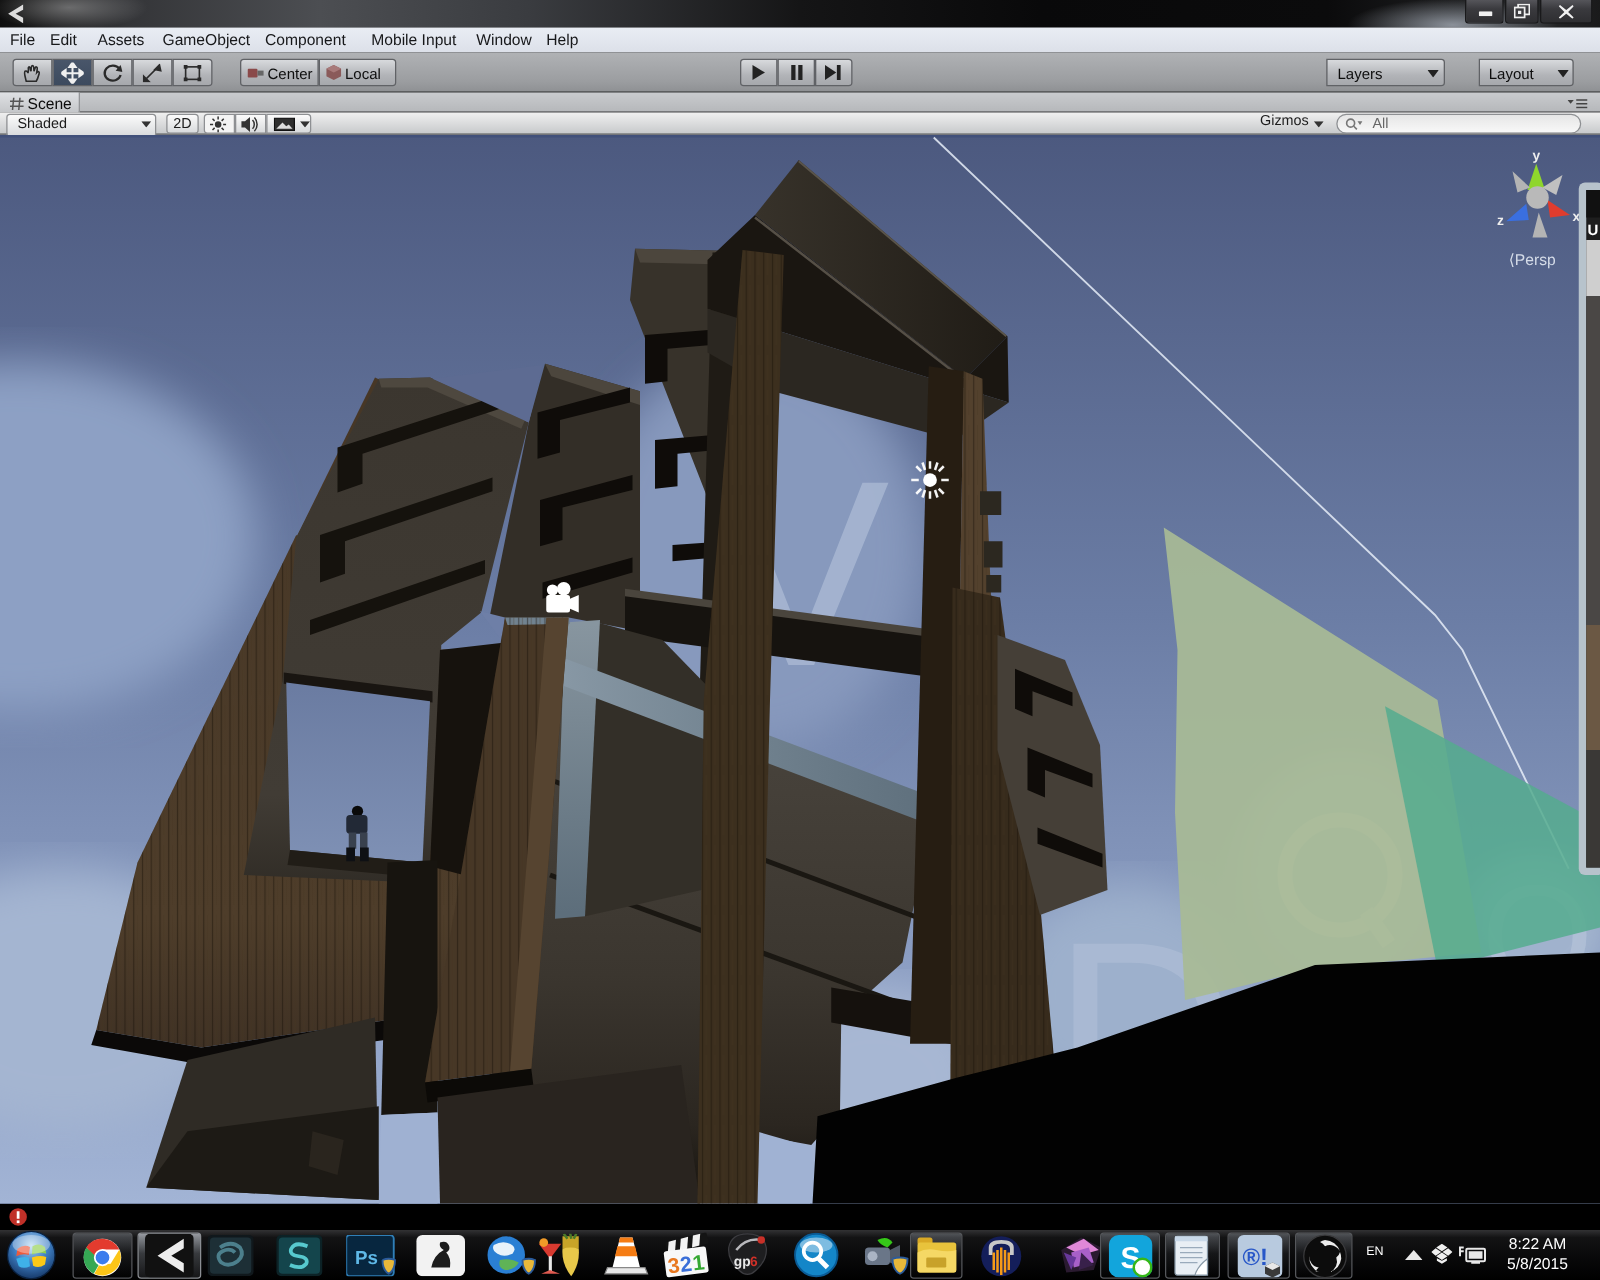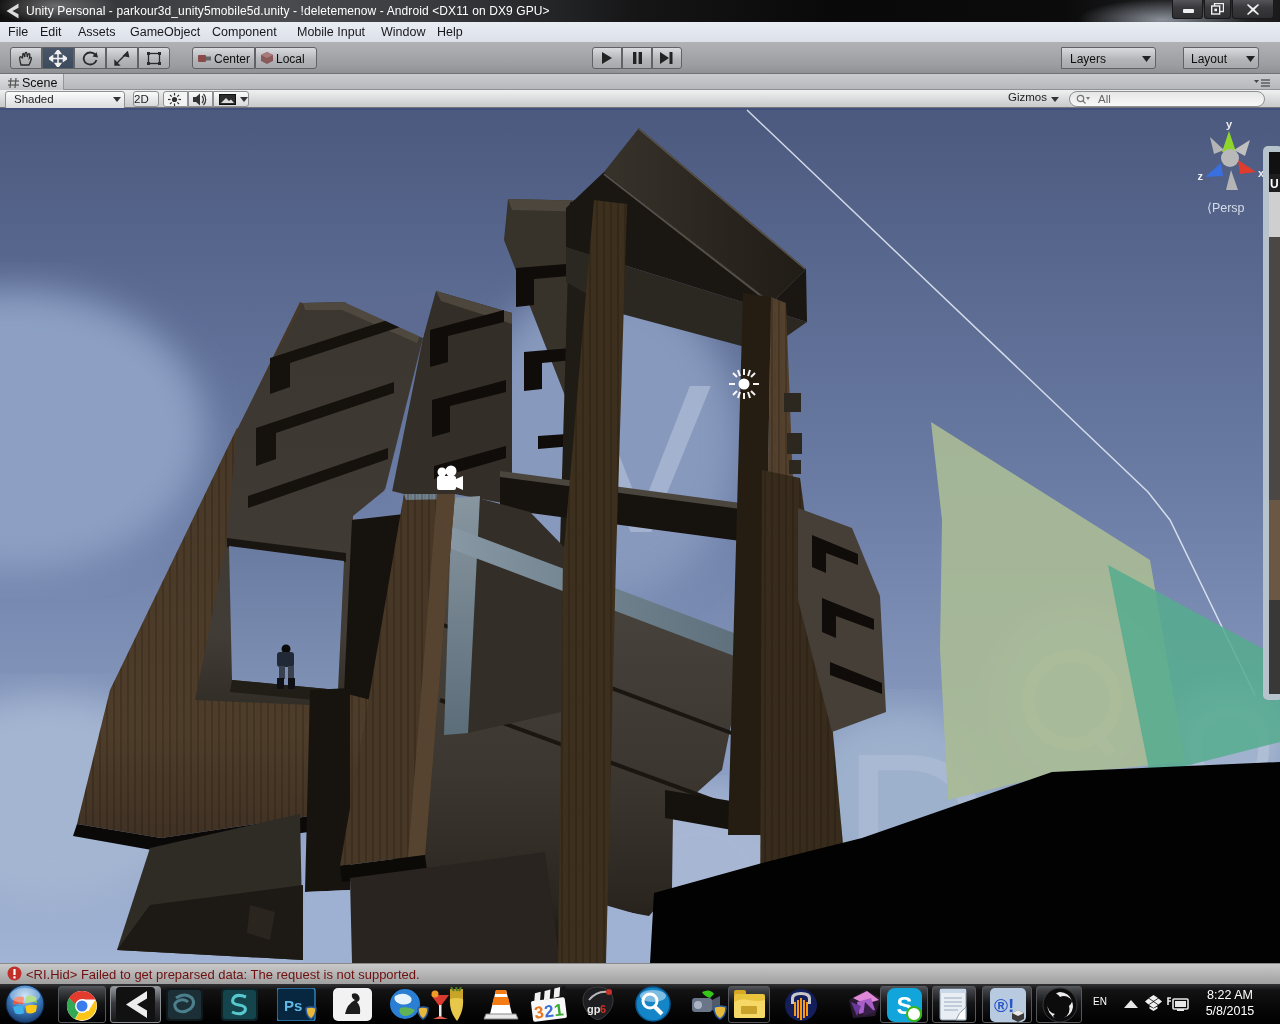--- a/index.html
+++ b/index.html
@@ -40,7 +40,6 @@
   <svg class="abs" style="left:4px;top:3px" width="17" height="16" viewBox="0 0 17 16">
     <path d="M14.5 0.5 L2.5 8 L14.5 15.5 L14.5 11.2 L8.5 8 L14.5 4.8 Z" fill="#dcdcdc"></path>
   </svg>
-  <div id="titletext" class="abs">Unity Personal - parkour3d_unity5mobile5d.unity - !deletemenow - Android &lt;DX11 on DX9 GPU&gt;</div>
   <div class="winbtn abs" style="left:1172px;width:31px"></div>
   <div class="winbtn abs" style="left:1204px;width:27px"></div>
   <div class="winbtn abs" style="left:1232px;width:42px"></div>

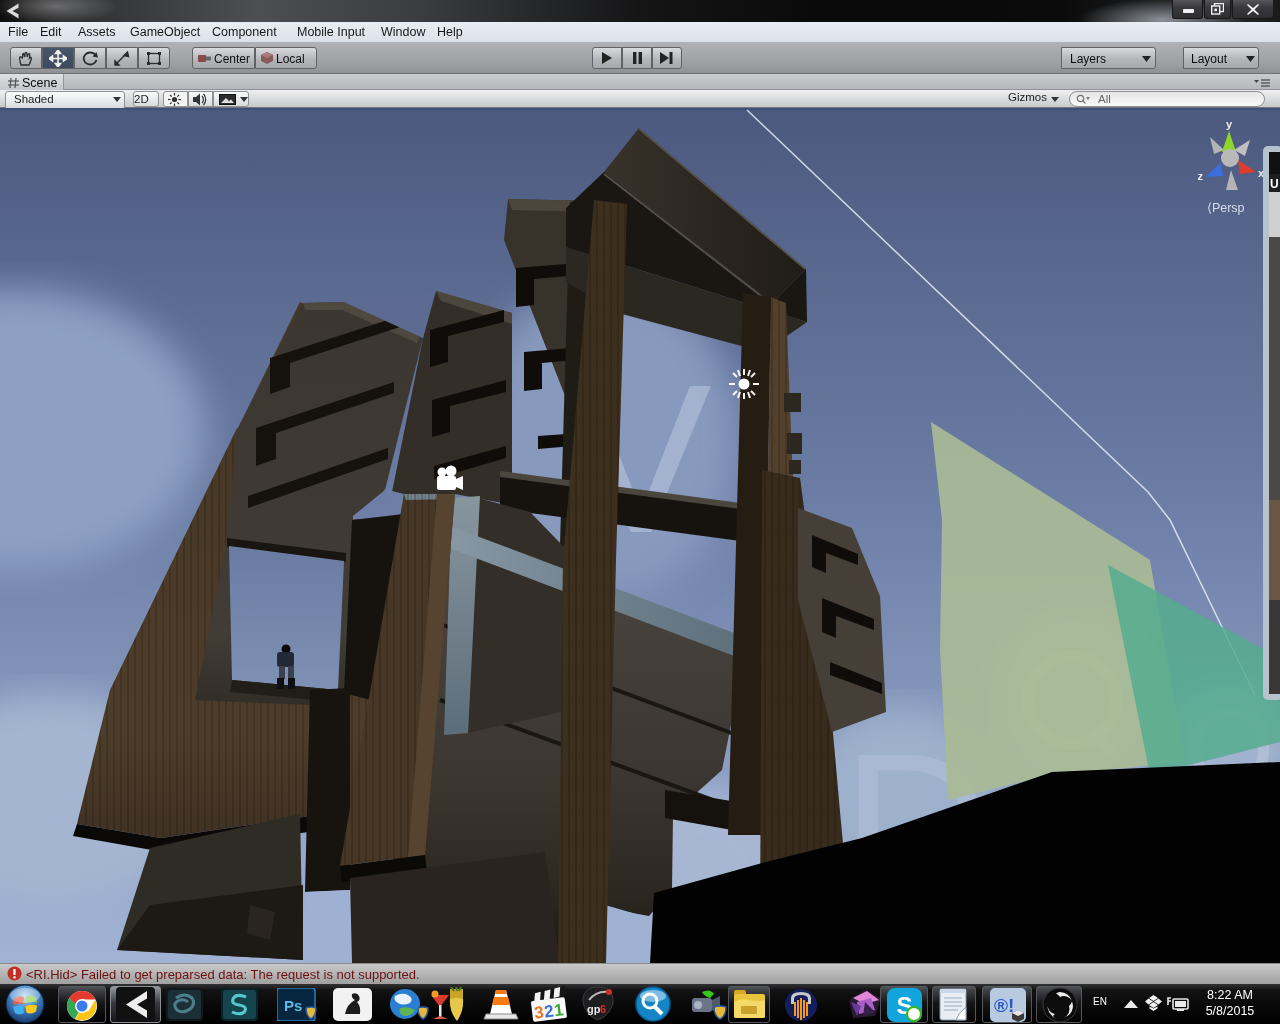--- a/index.html
+++ b/index.html
@@ -169,7 +169,7 @@
   <svg class="abs" style="left:113px;top:97px" width="8" height="5" viewBox="0 0 8 5">
       <polygon points="0,0 8,0 4,5" fill="#333"></polygon>
     </svg>
-  <div class="sbtn abs" style="left:133px;width:26px;border-radius:3px;padding-top:1px">2D</div>
+  <div class="sbtn abs" style="left:133px;width:26px;border-radius:3px;text-align:center;padding-top:1px">2D</div>
   <div class="sbtn abs" style="left:163px;width:25px;border-radius:3px 0 0 3px;background:#f4f4f4"></div>
   <div class="sbtn abs" style="left:188px;width:25px"></div>
   <div class="sbtn abs" style="left:213px;width:36px;border-radius:0 3px 3px 0"></div>

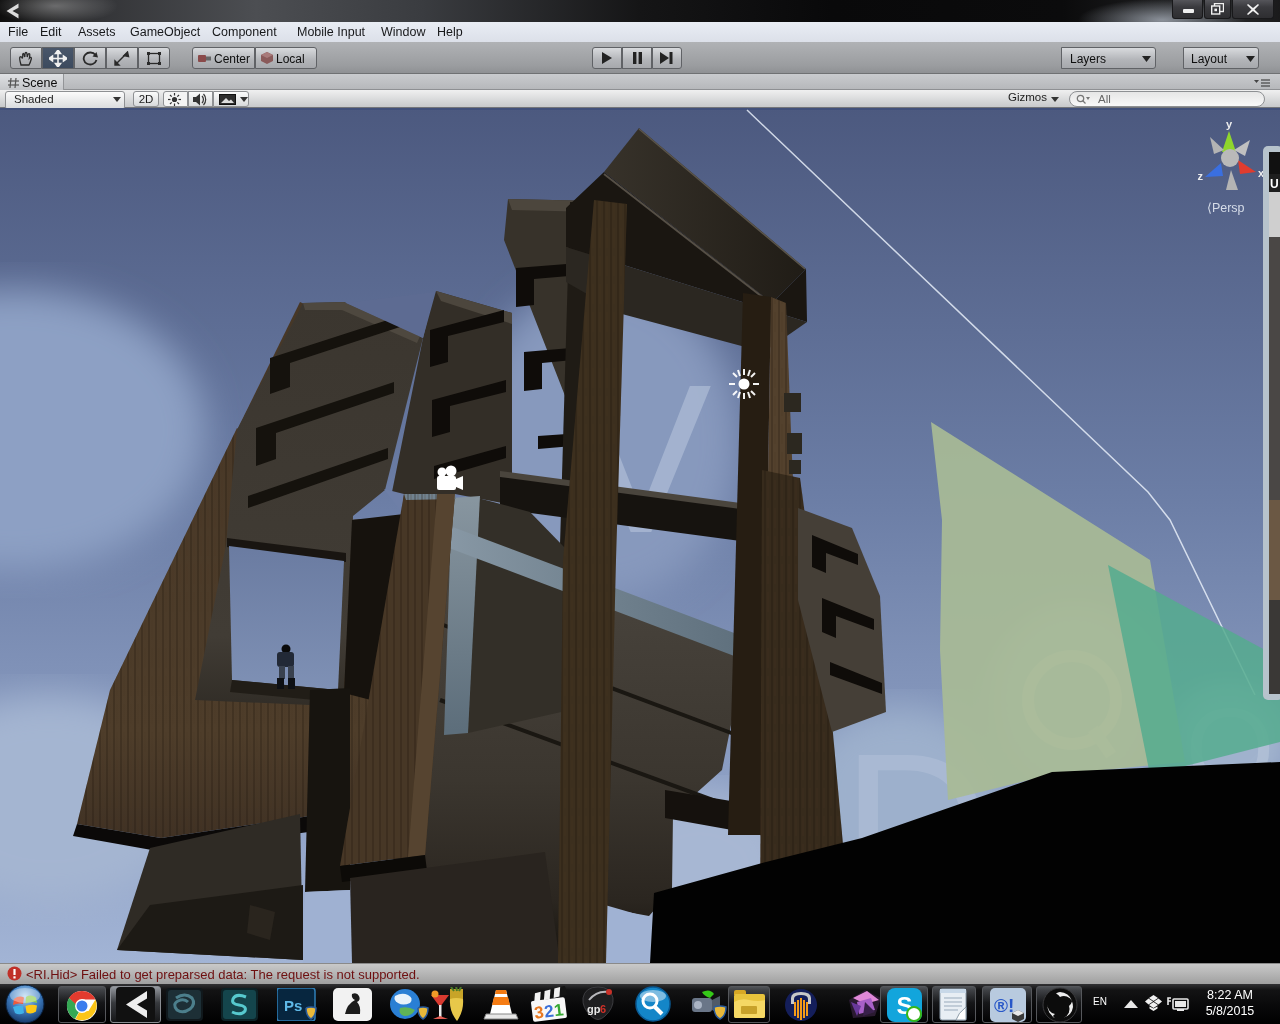--- a/index.html
+++ b/index.html
@@ -448,9 +448,6 @@
   </svg>
   </div>
 
-  <div id="statusbar" class="abs">
-    <span class="abs" style="left:26px;top:3px">&lt;RI.Hid&gt; Failed to get preparsed data: The request is not supported.</span>
-  </div>
   <svg class="abs" style="left:7px;top:966px" width="15" height="15" viewBox="0 0 15 15">
     <circle cx="7.5" cy="7.5" r="7" fill="#c03028"></circle>
     <rect x="6.4" y="3" width="2.2" height="6" fill="#fff"></rect>

